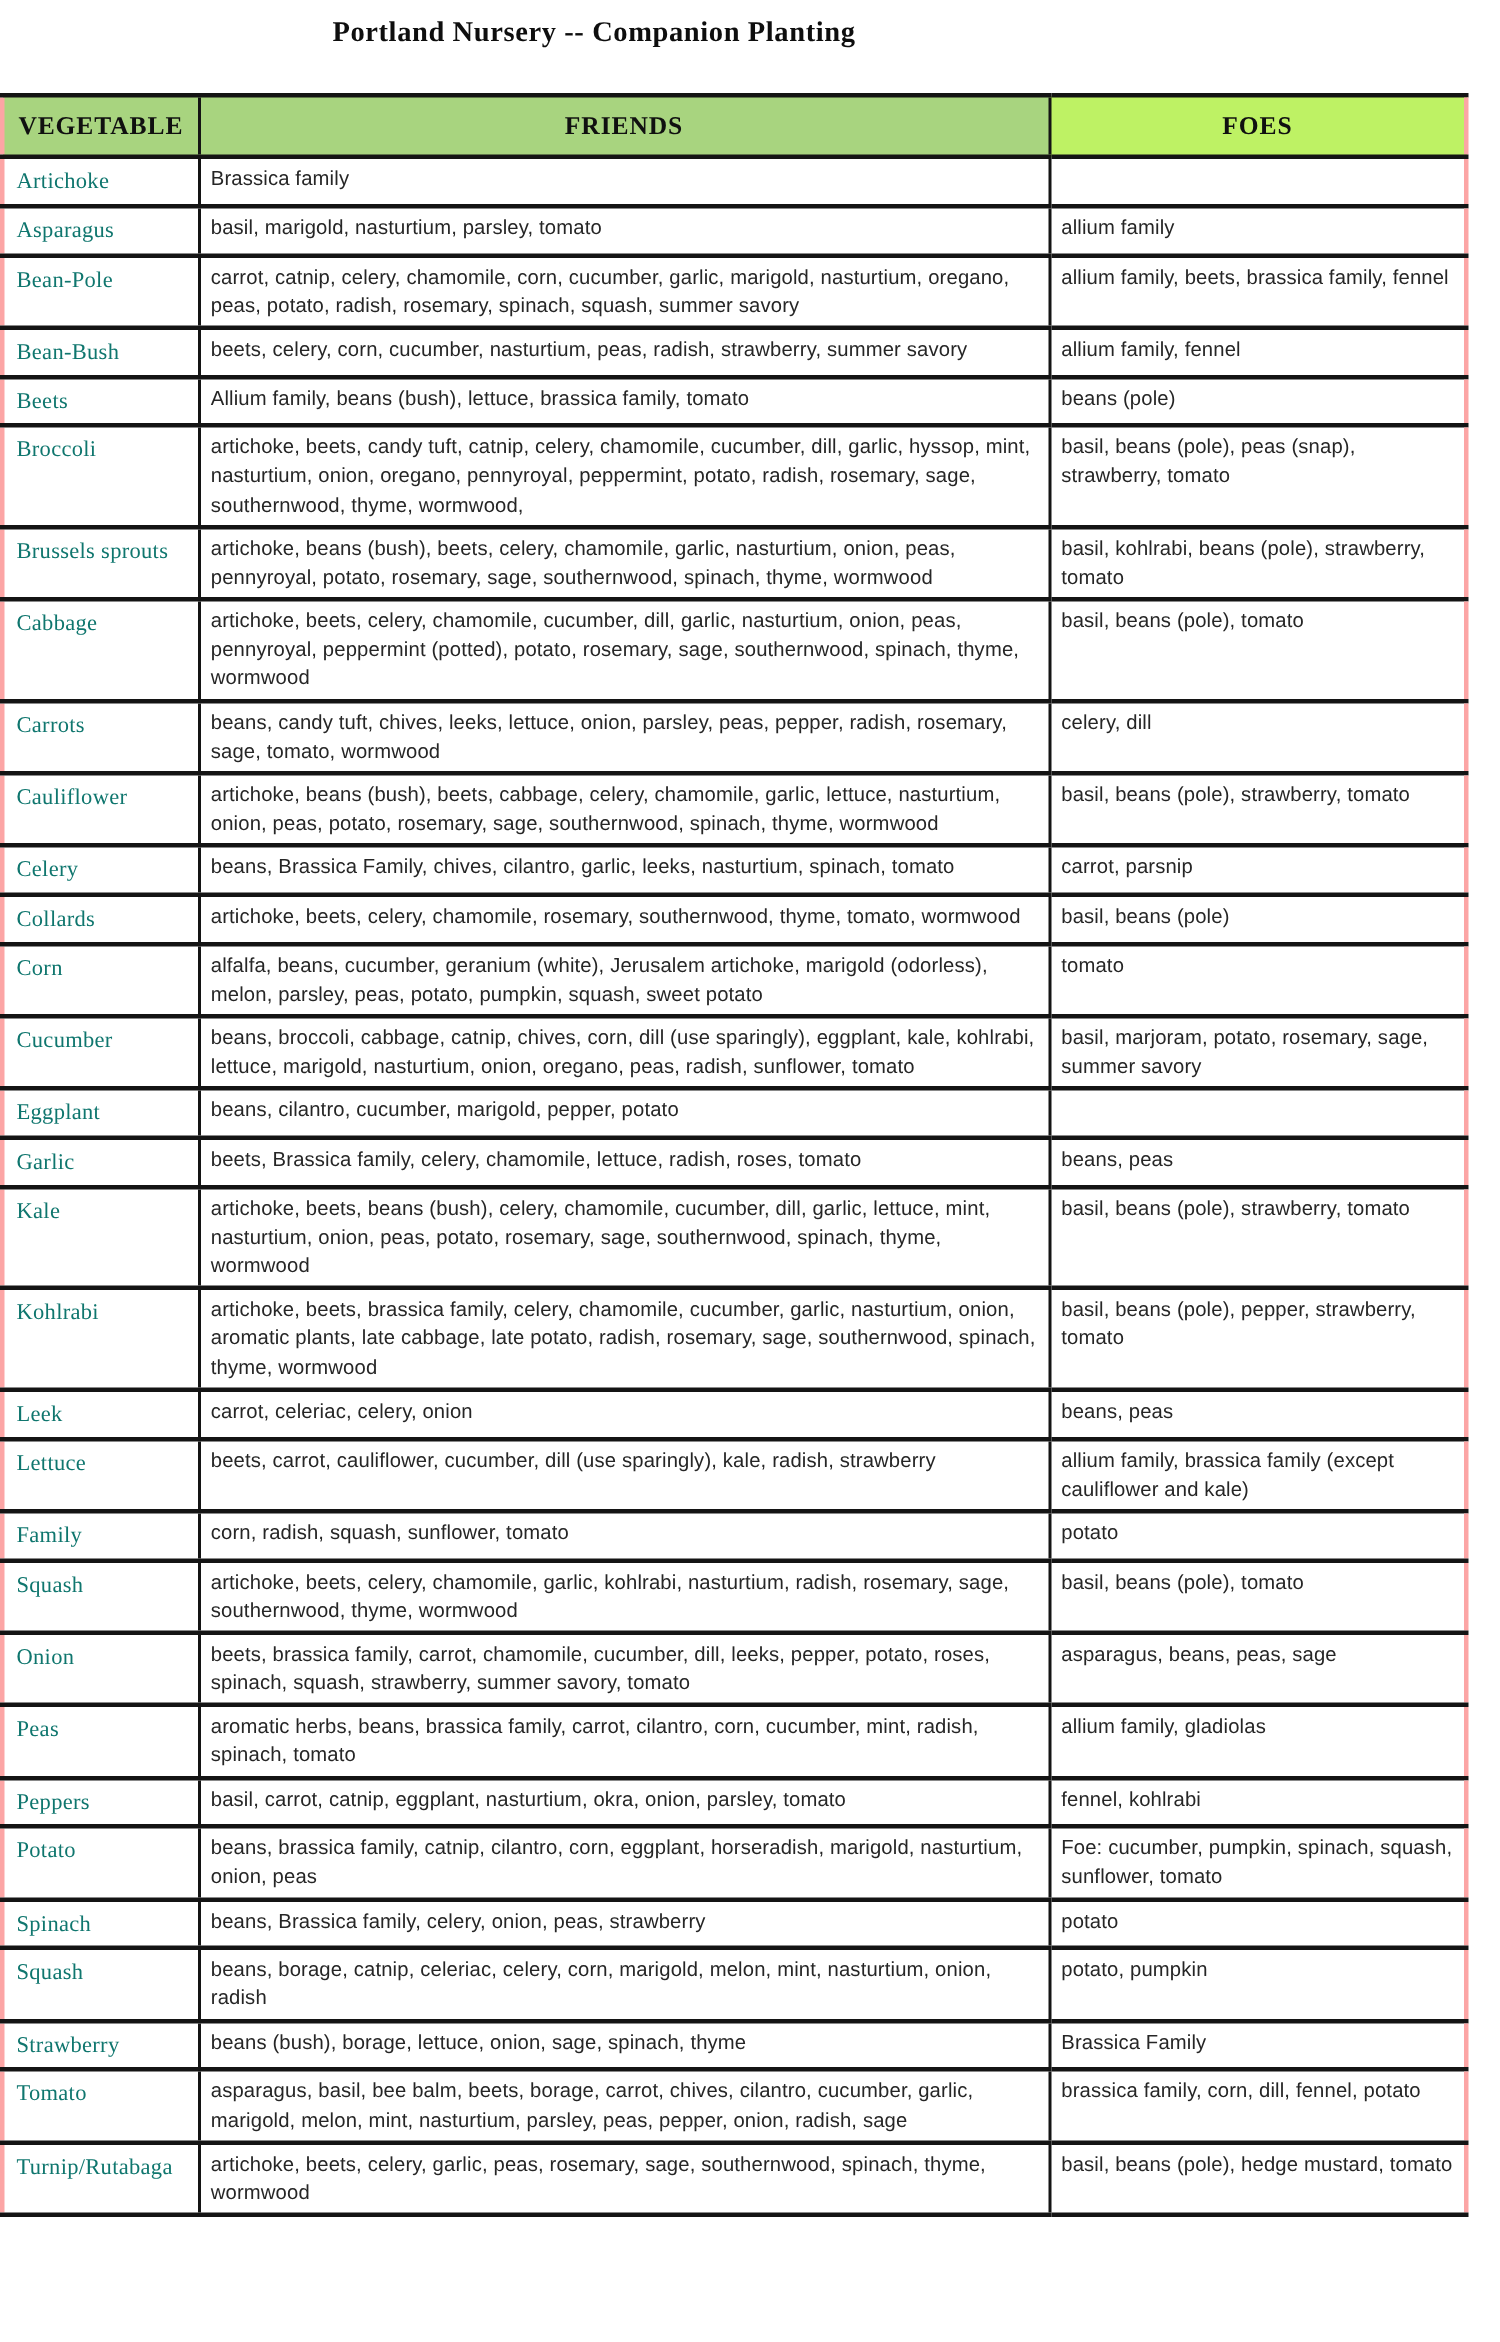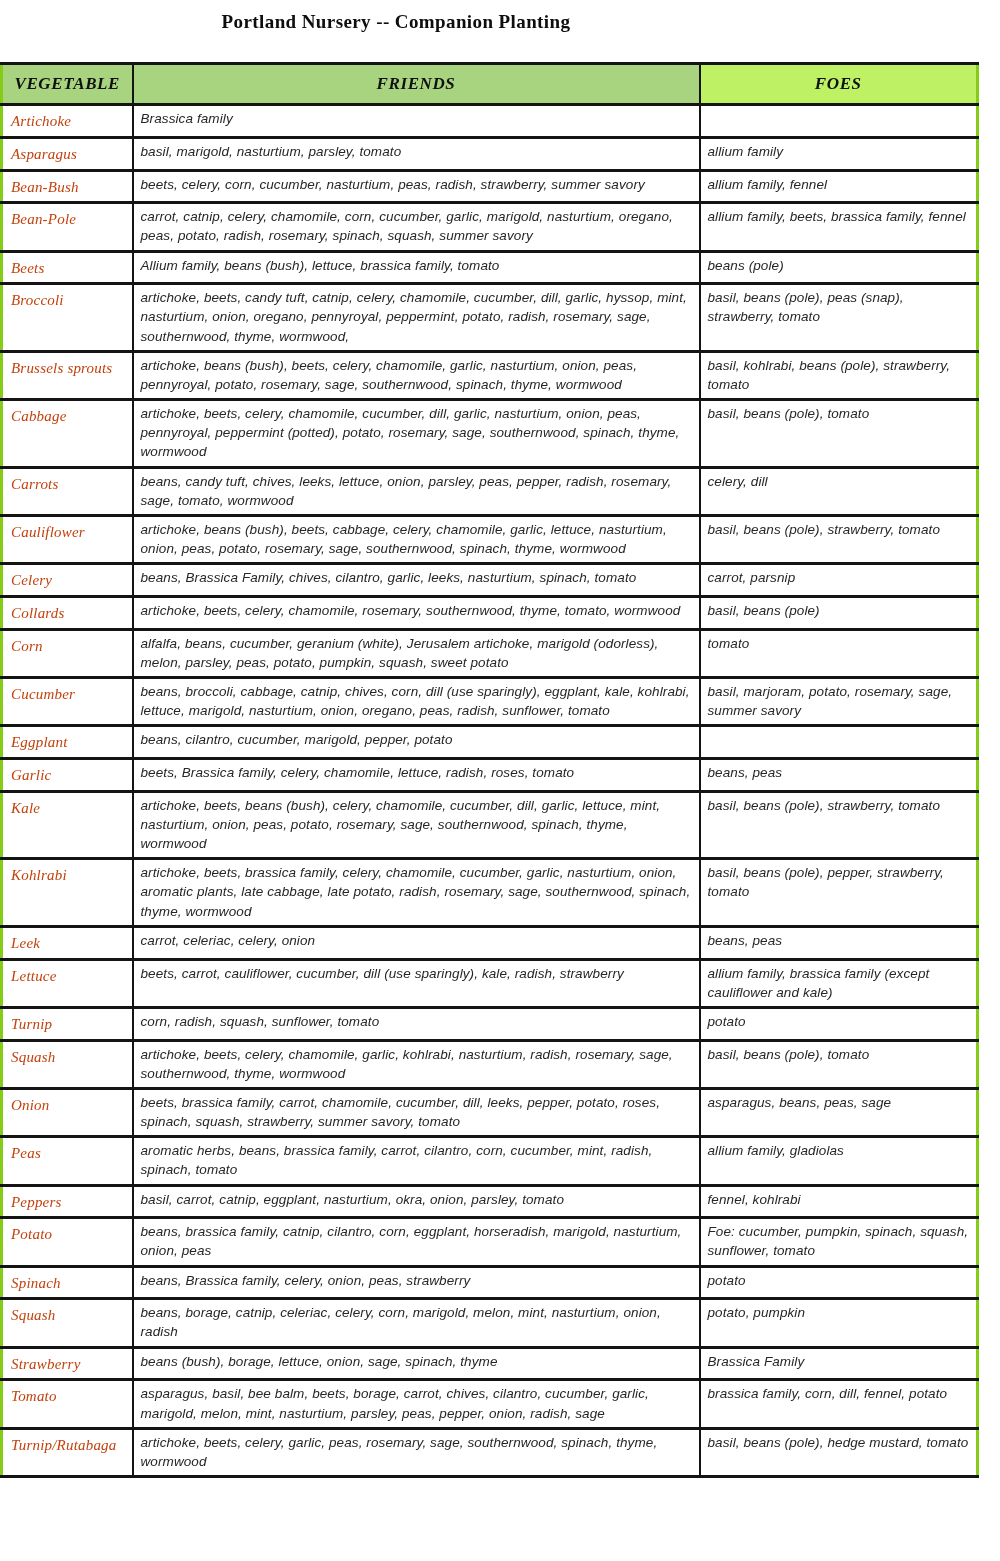--- a/index.html
+++ b/index.html
@@ -32,8 +32,7 @@
     table-layout: fixed;
     width: 976px;
     margin: 27px auto 0 auto;
-    border: 3px solid #84cc16;
-    font-style: italic;
+    border: 3px solid #fca5a5;
   }
   col.c-veg   { width: 131px; }
   col.c-frd   { width: 567px; }

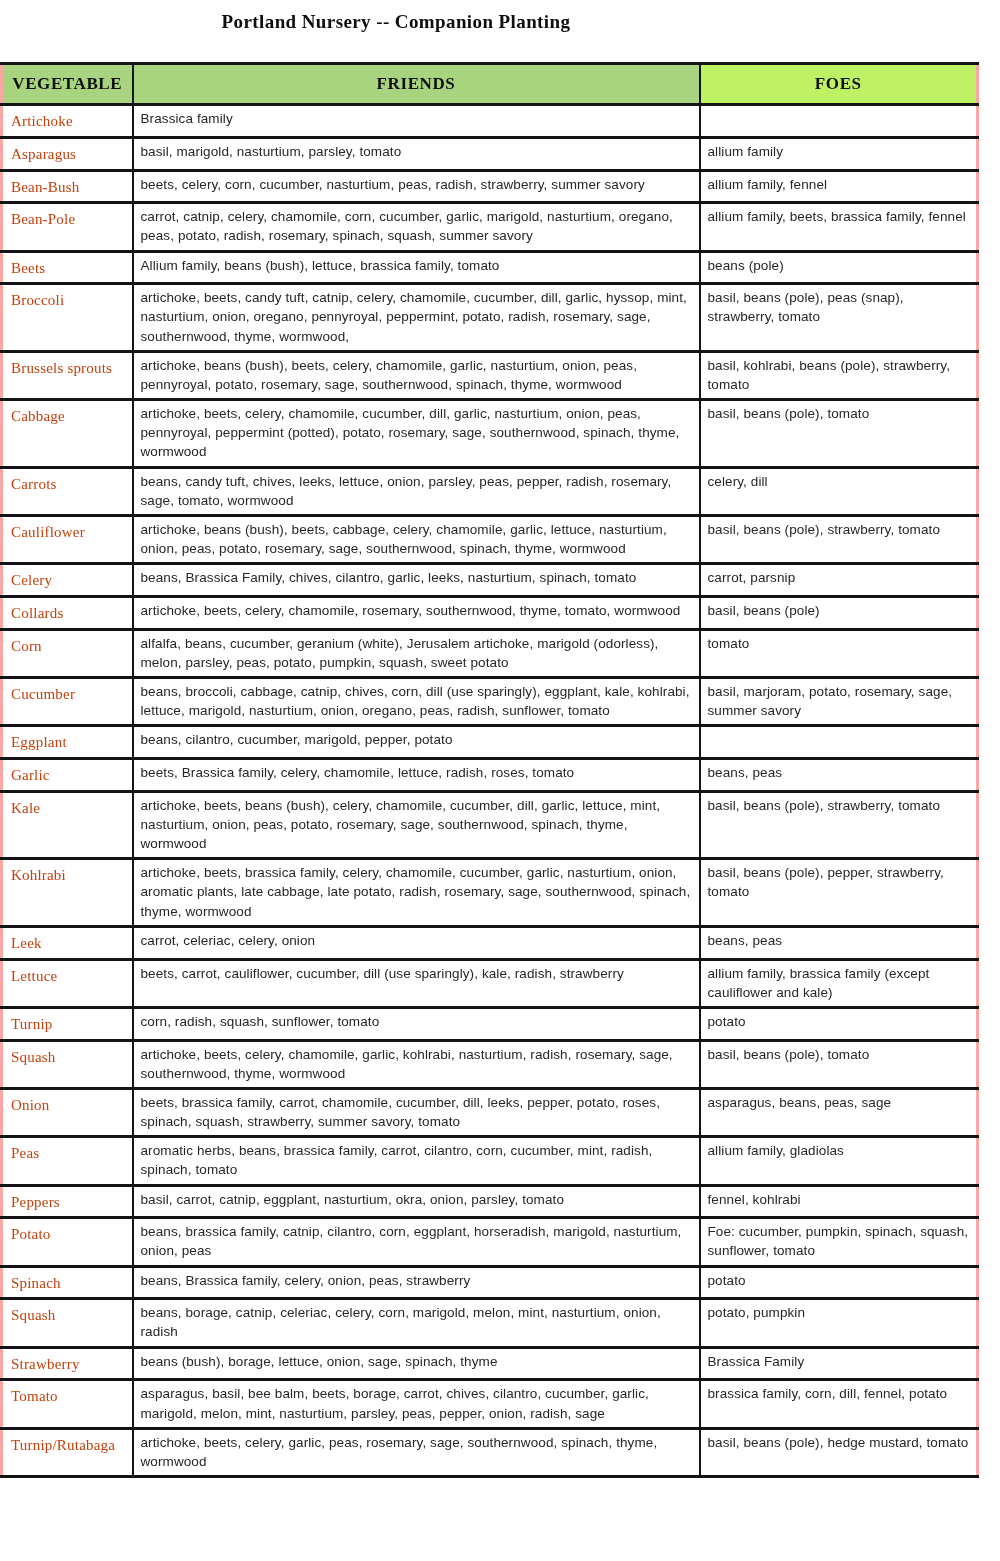--- a/index.html
+++ b/index.html
@@ -62,7 +62,7 @@
     font-family: "Liberation Serif", serif;
     font-size: 15px;
     letter-spacing: 0.2px;
-    color: #c2410c;
+    color: #0f766e;
     padding: 6px 3px 5px 8px;
     line-height: 1.25;
   }

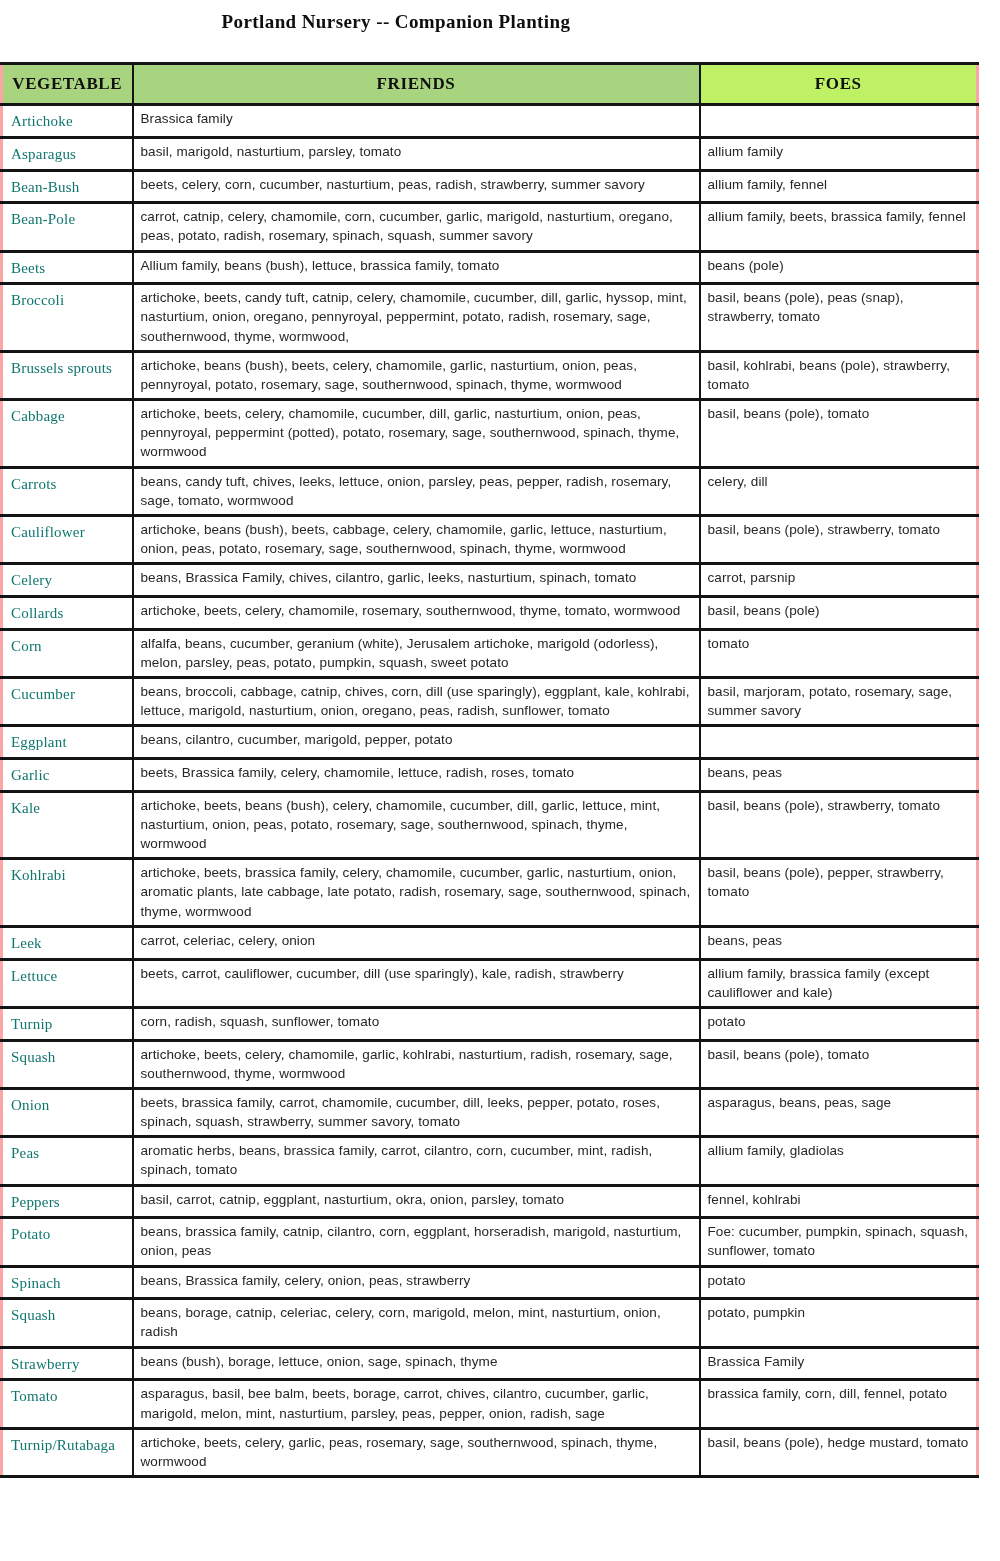--- a/index.html
+++ b/index.html
@@ -106,14 +106,14 @@
           <td class="foe">allium family</td>
         </tr>
         <tr>
+          <td class="veg">Bean-Pole</td>
+          <td class="frd">carrot, catnip, celery, chamomile, corn, cucumber, garlic, marigold, nasturtium, oregano, peas, potato, radish, rosemary, spinach, squash, summer savory</td>
+          <td class="foe">allium family, beets, brassica family, fennel</td>
+        </tr>
+        <tr>
           <td class="veg">Bean-Bush</td>
           <td class="frd">beets, celery, corn, cucumber, nasturtium, peas, radish, strawberry, summer savory</td>
           <td class="foe">allium family, fennel</td>
-        </tr>
-        <tr>
-          <td class="veg">Bean-Pole</td>
-          <td class="frd">carrot, catnip, celery, chamomile, corn, cucumber, garlic, marigold, nasturtium, oregano, peas, potato, radish, rosemary, spinach, squash, summer savory</td>
-          <td class="foe">allium family, beets, brassica family, fennel</td>
         </tr>
         <tr>
           <td class="veg">Beets</td>

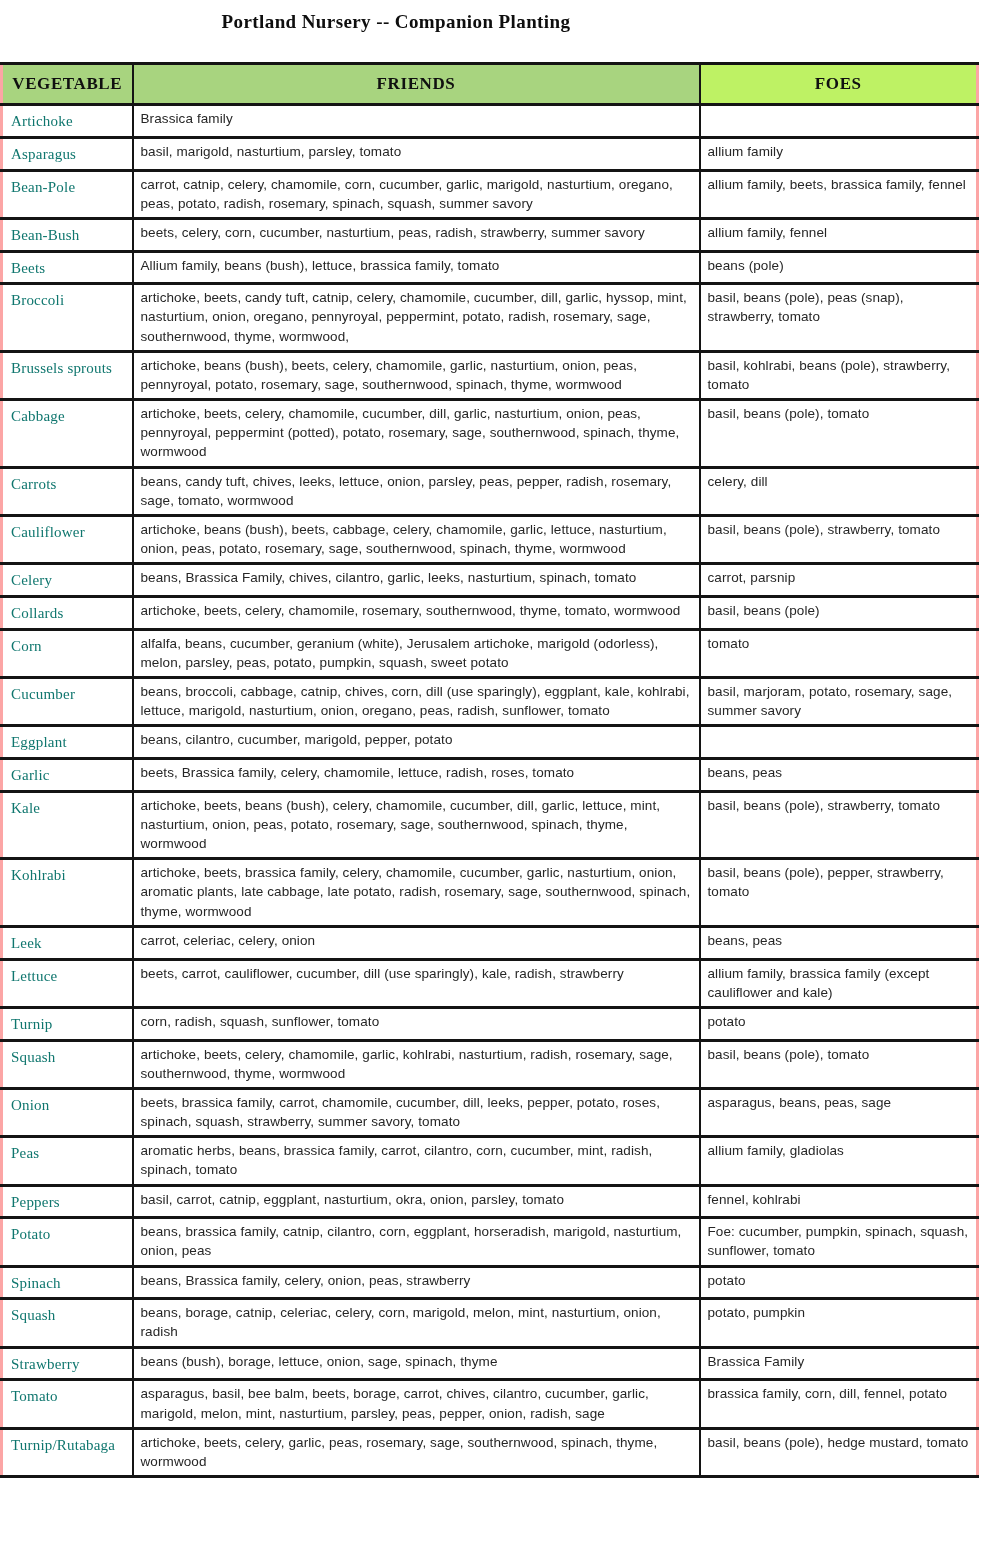--- a/index.html
+++ b/index.html
@@ -196,7 +196,7 @@
           <td class="foe">allium family, brassica family (except cauliflower and kale)</td>
         </tr>
         <tr>
-          <td class="veg">Turnip</td>
+          <td class="veg">Family</td>
           <td class="frd">corn, radish, squash, sunflower, tomato</td>
           <td class="foe">potato</td>
         </tr>

